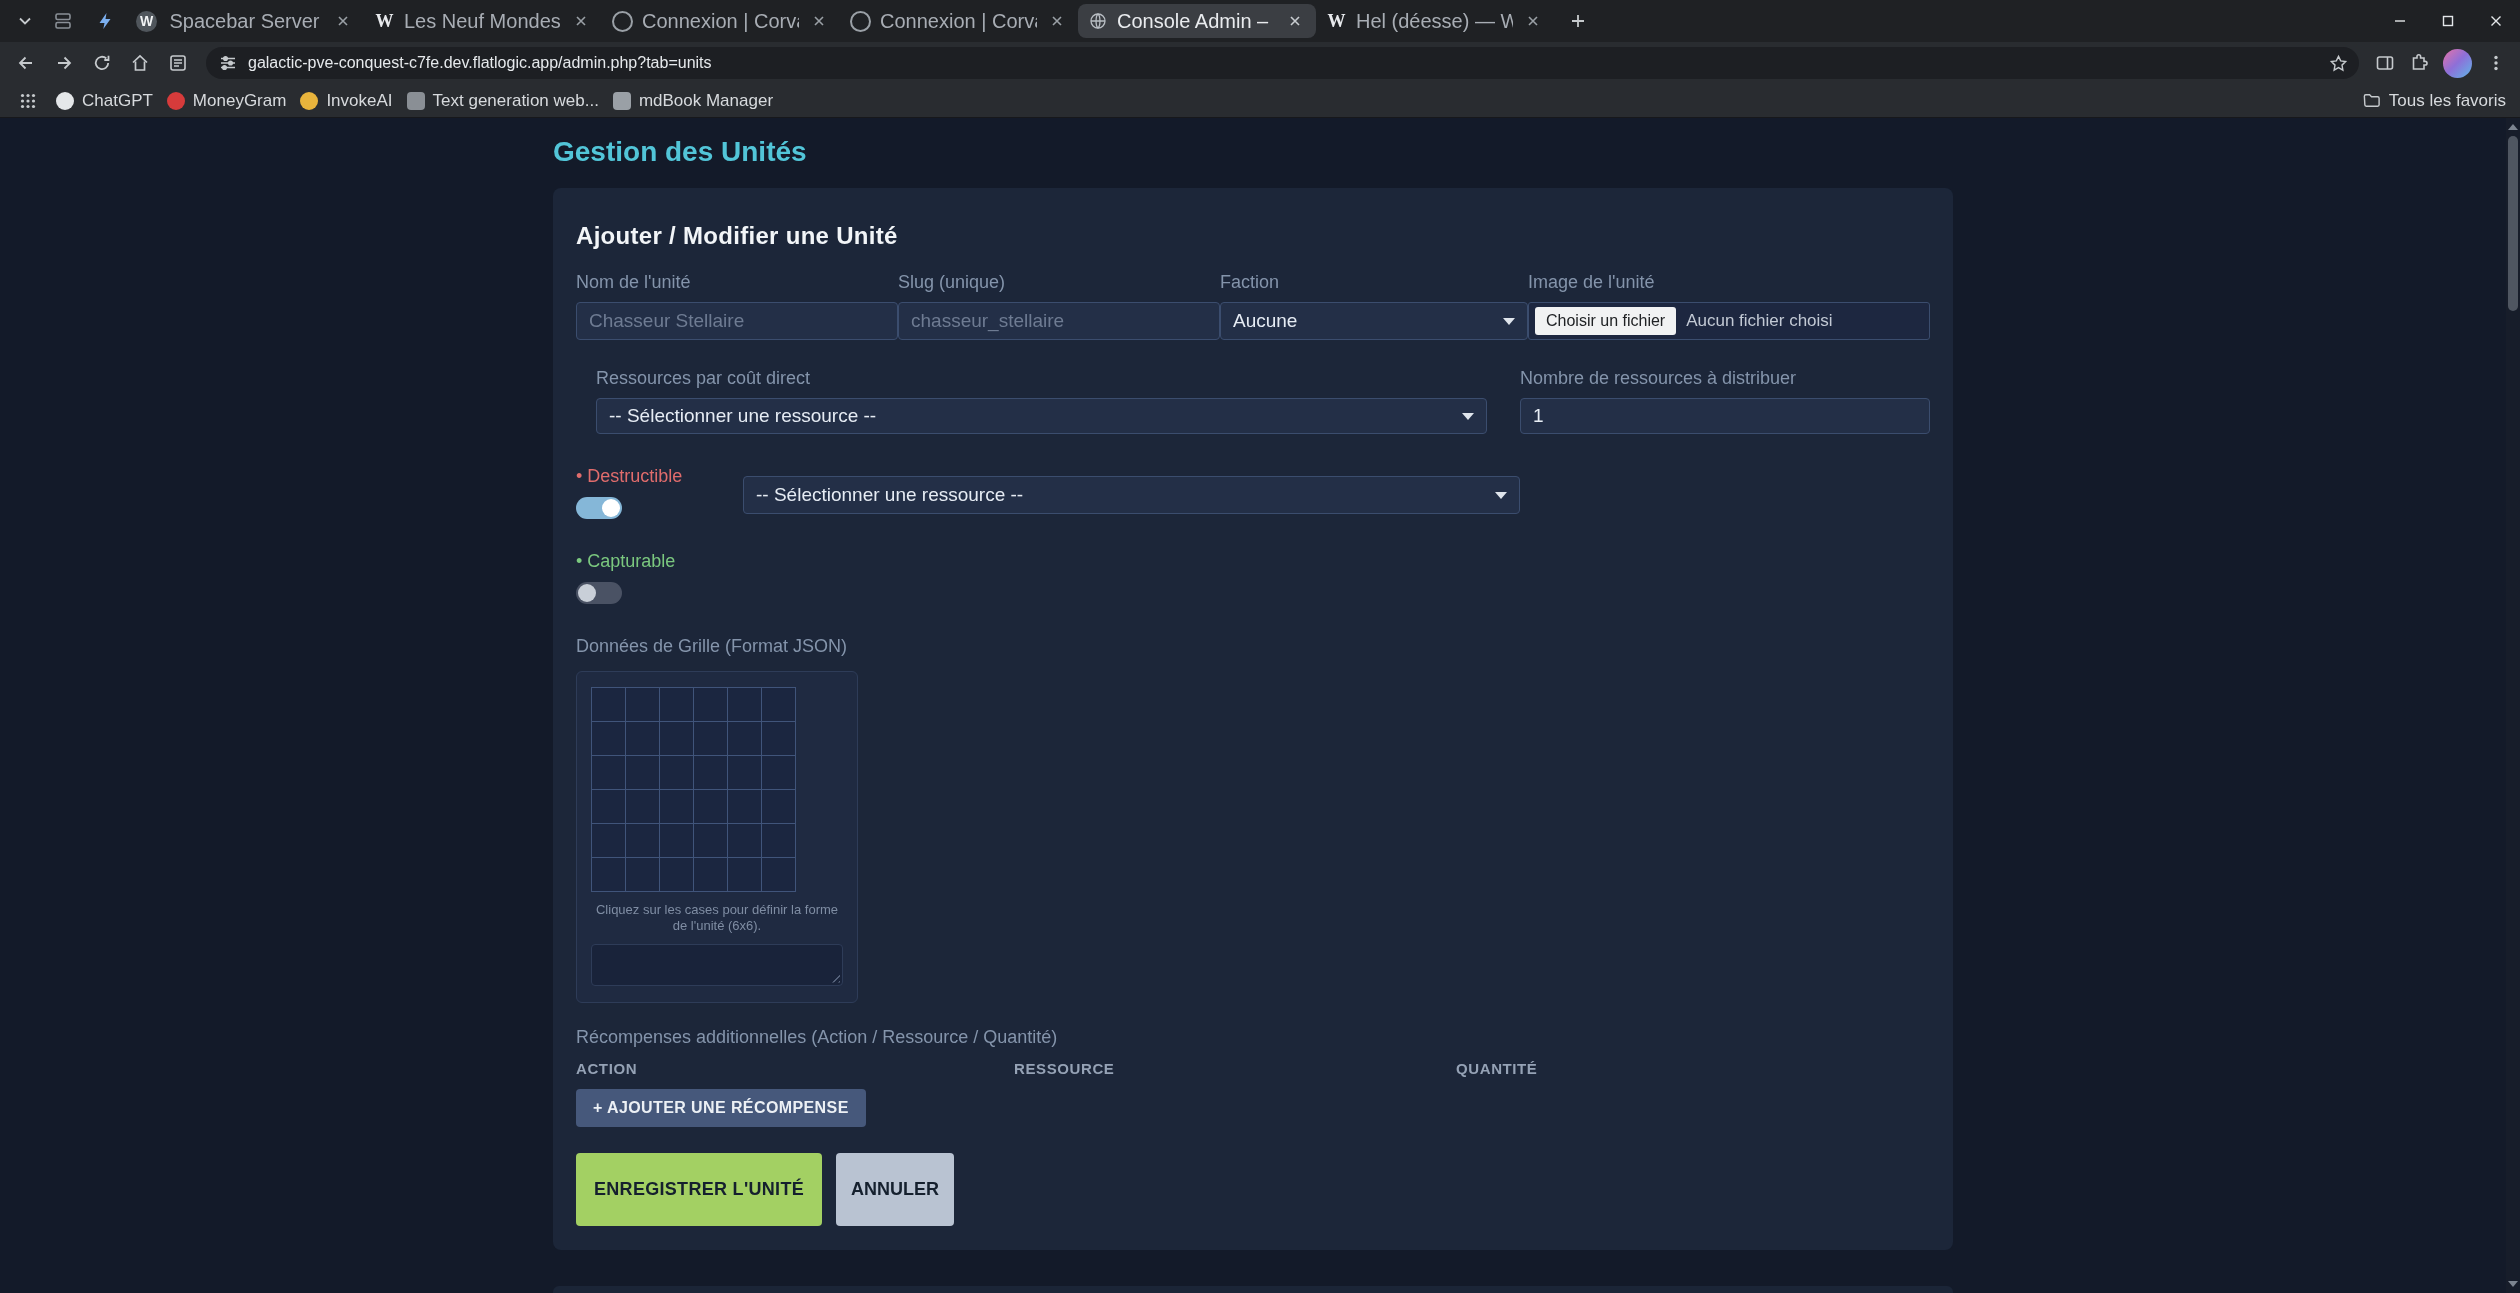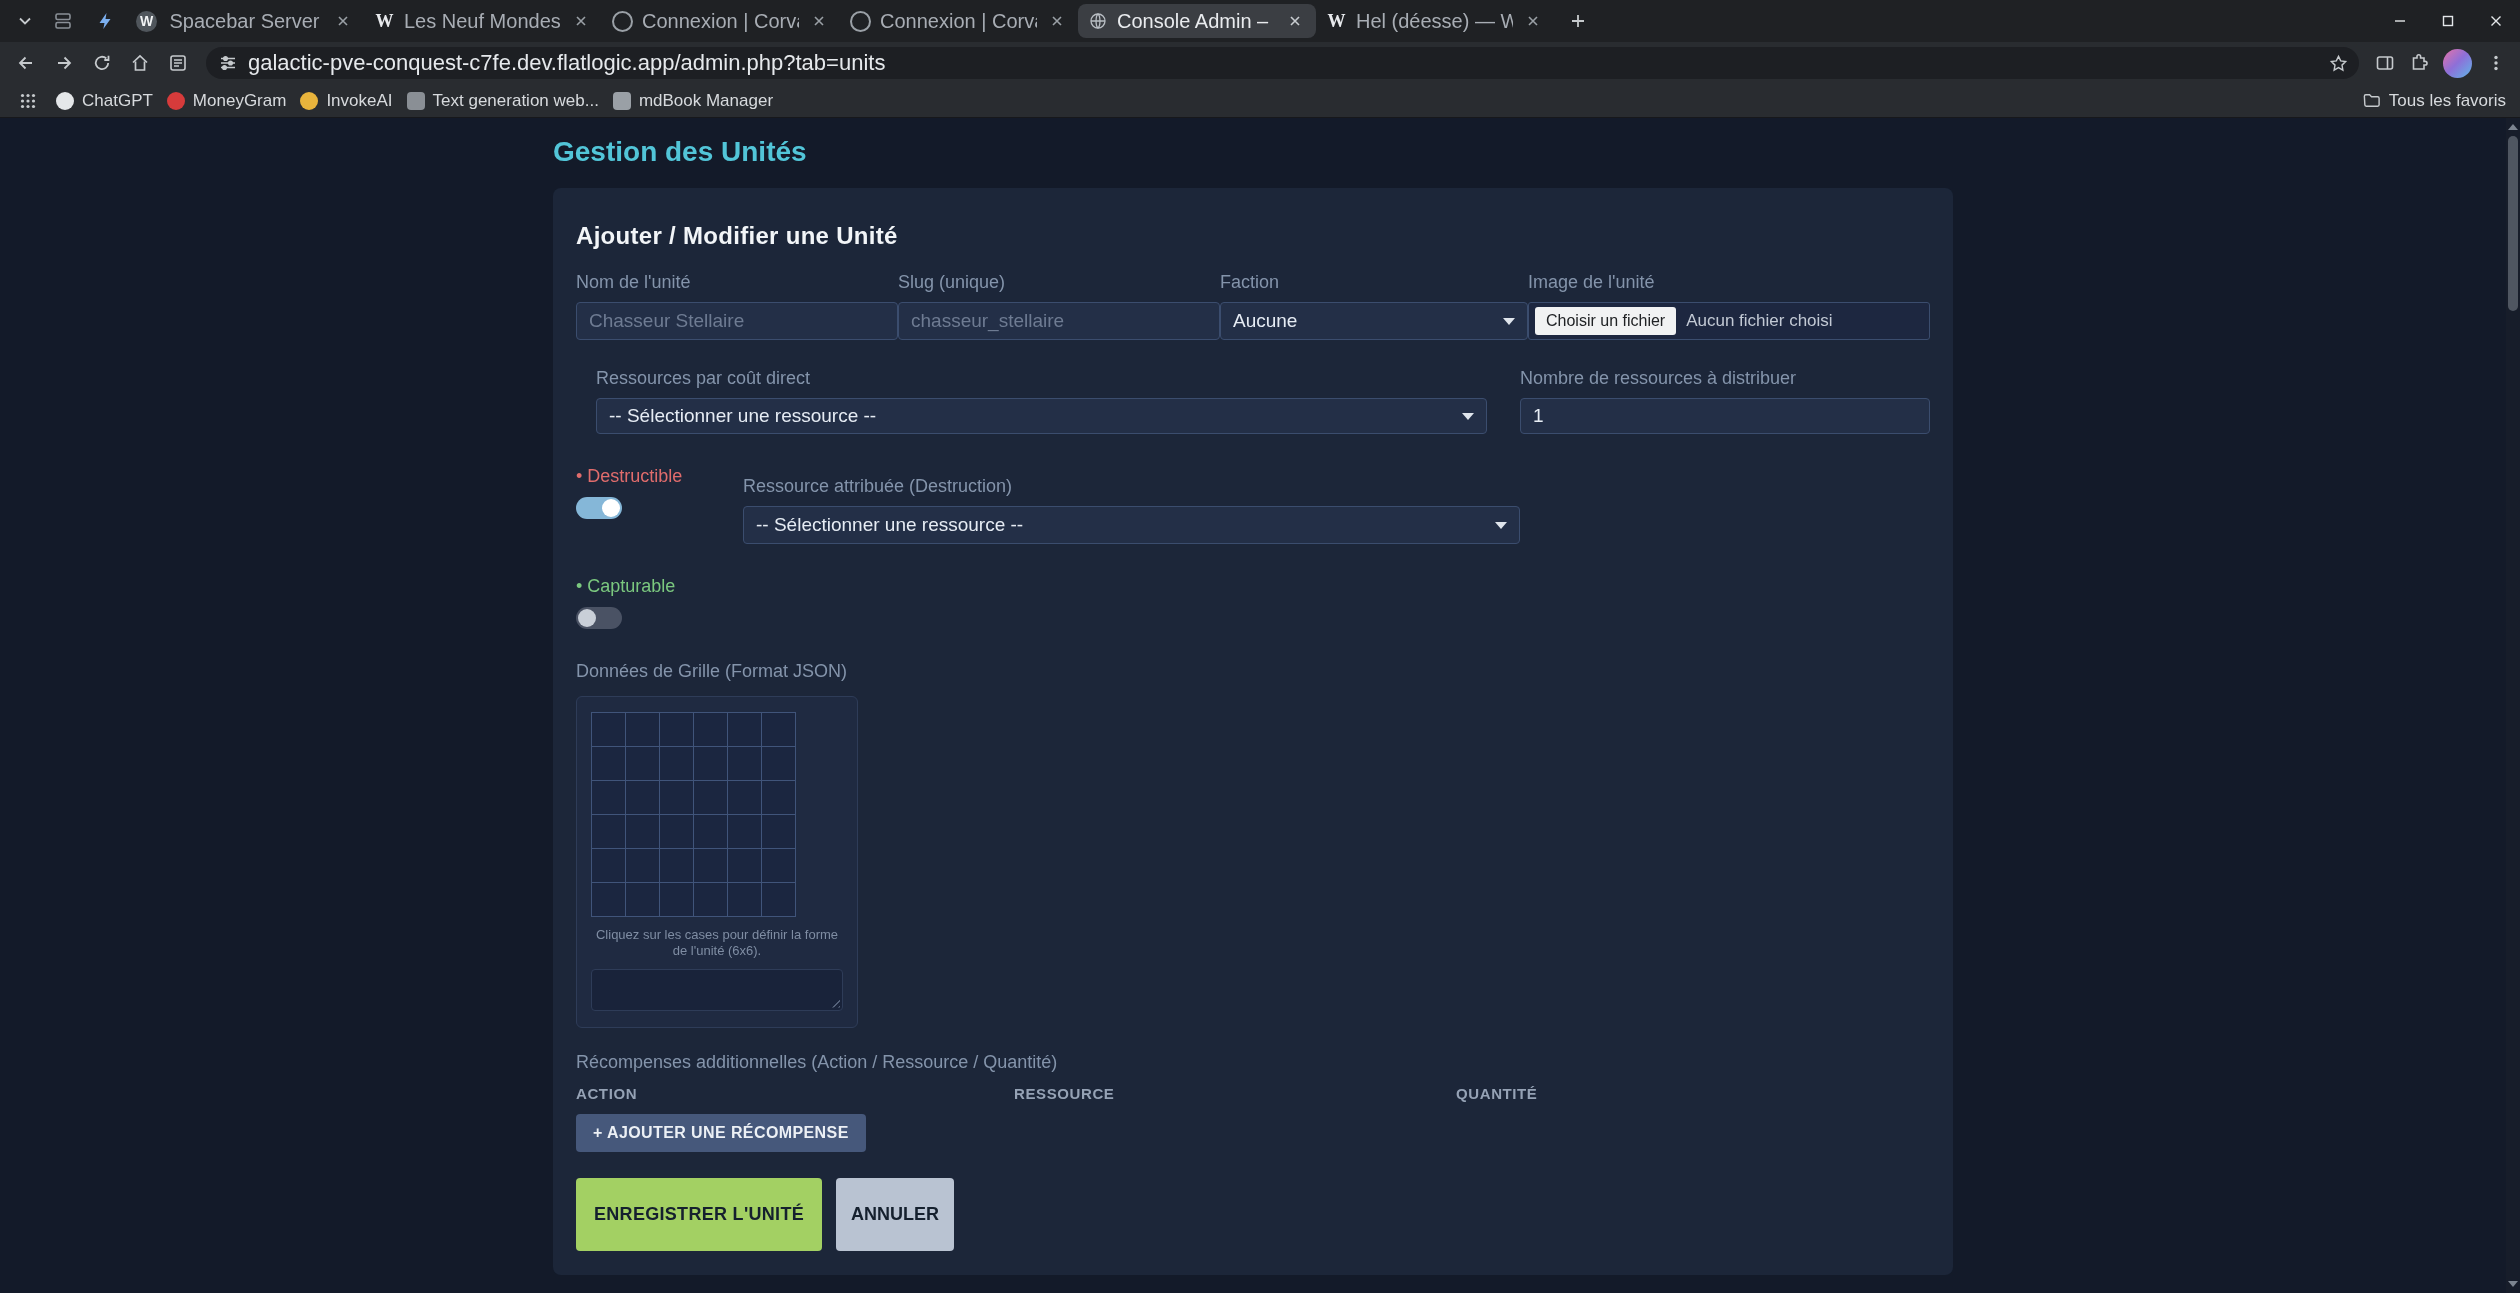--- a/index.html
+++ b/index.html
@@ -29,7 +29,7 @@
   .toolbar { height:42px; background:#292c30; display:flex; align-items:center; padding:0 8px; gap:2px; flex:0 0 auto; }
   .nav-btn { width:36px; height:36px; border:none; border-radius:50%; background:transparent; display:flex; align-items:center; justify-content:center; cursor:pointer; }
   .omnibox { flex:1; height:32px; margin:0 8px; border-radius:16px; background:#1d1f23; display:flex; align-items:center; padding:0 5px 0 13px; gap:11px; cursor:text; }
-  .omnibox .url { flex:1; font-size:22px; color:#e6e9ec; white-space:nowrap; overflow:hidden; }
+  .omnibox .url { flex:1; font-size:16px; color:#e6e9ec; white-space:nowrap; overflow:hidden; }
   .round-btn { width:32px; height:32px; border:none; border-radius:50%; background:transparent; display:flex; align-items:center; justify-content:center; cursor:pointer; flex:0 0 auto; }
   .avatar { width:29px; height:29px; border-radius:50%; background:linear-gradient(135deg,#e773a8 0%,#8e6fd8 48%,#5fb6e8 100%); margin:0 6px; cursor:pointer; flex:0 0 auto; }
 

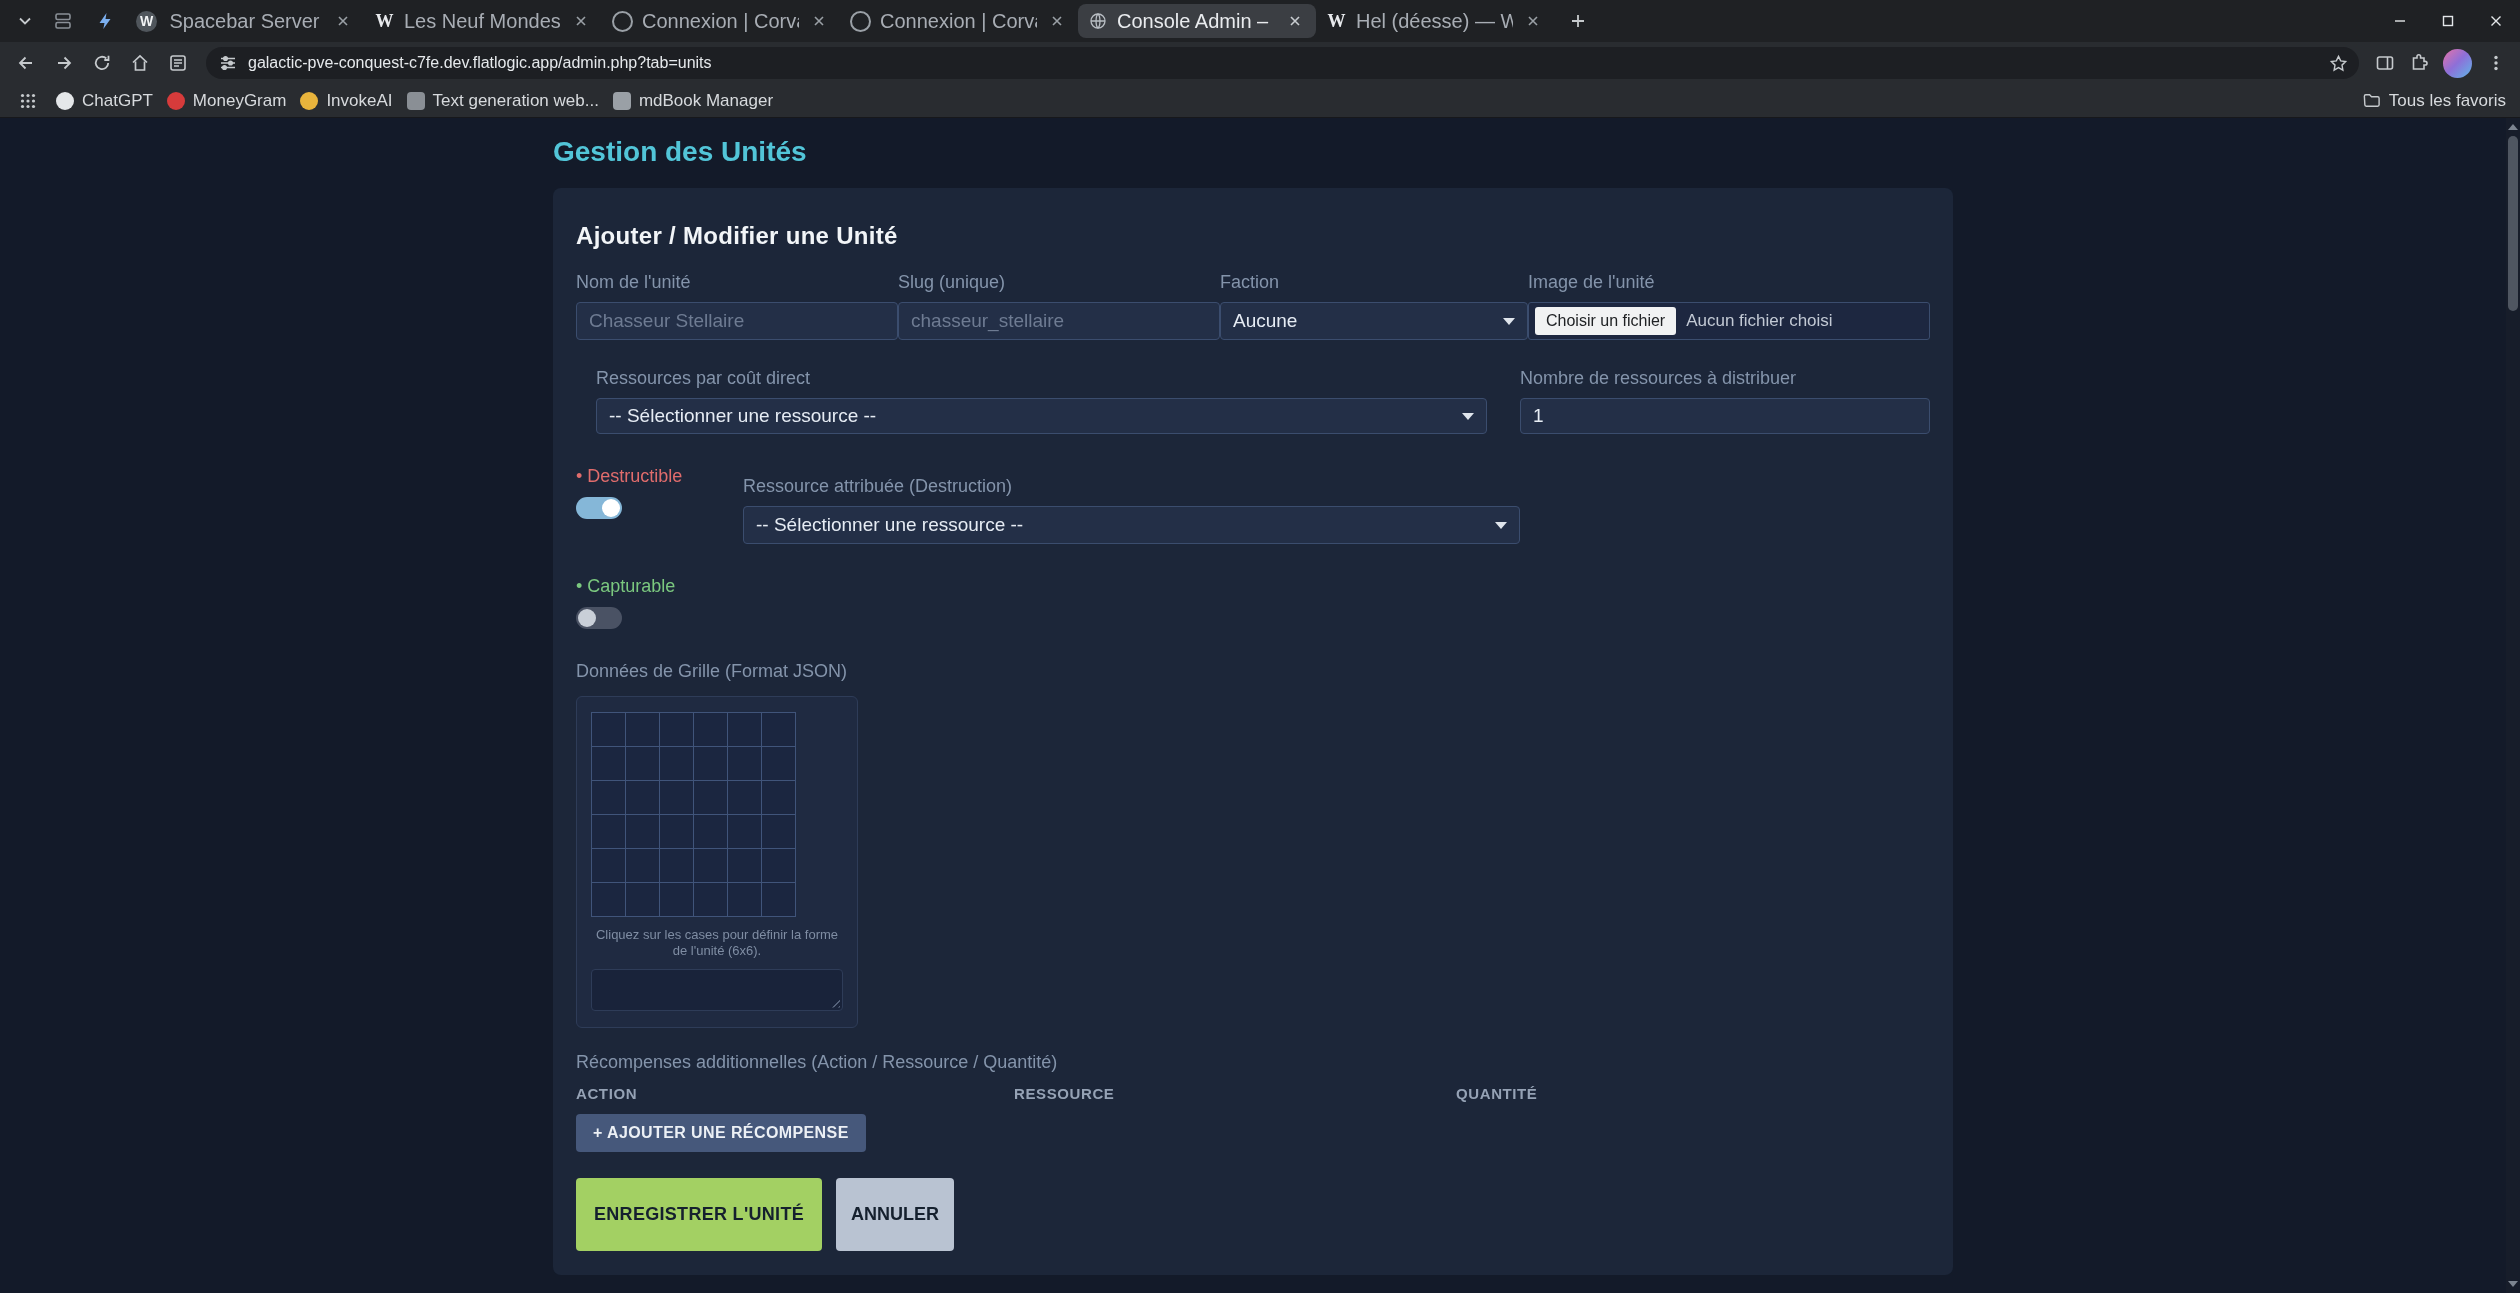--- a/index.html
+++ b/index.html
@@ -389,7 +389,6 @@
               </div>
           </div>
           <div class="col-dres">
-            <label class="field-label">Ressource attribuée (Destruction)</label>
             <div class="select">
               <span>-- Sélectionner une ressource --</span>
             </div>

